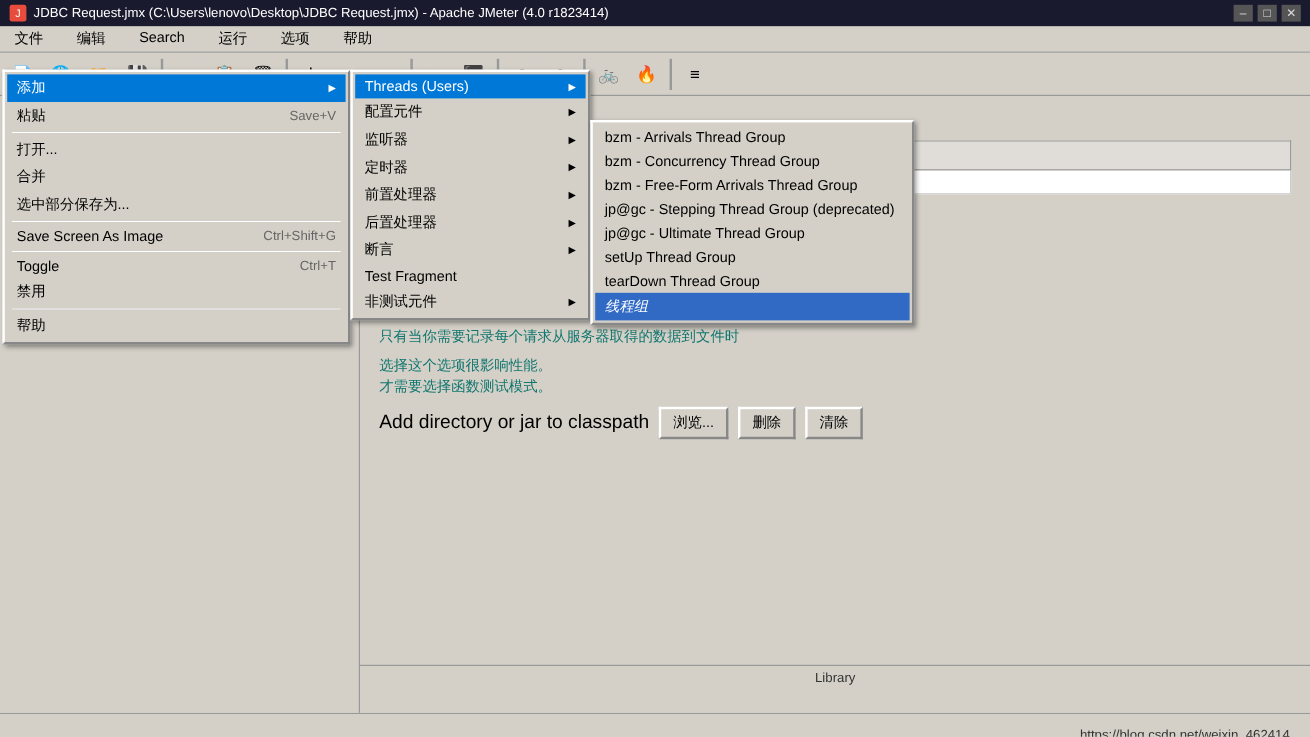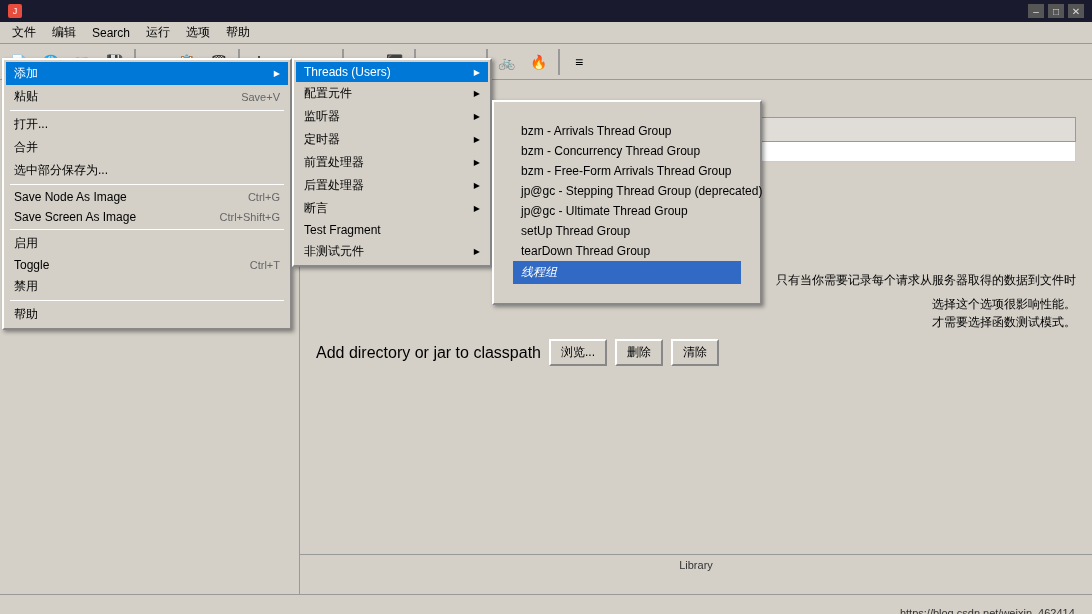--- a/index.html
+++ b/index.html
@@ -253,6 +253,7 @@
 <div class="title-bar">
   <div class="title-bar-left">
     <div class="title-bar-icon">J</div>
+    <span>JDBC Request.jmx (C:\Users\lenovo\Desktop\JDBC Request.jmx) - Apache JMeter (4.0 r1823414)</span>
   </div>
   <div class="title-bar-controls">
     <div class="title-bar-btn">–</div>

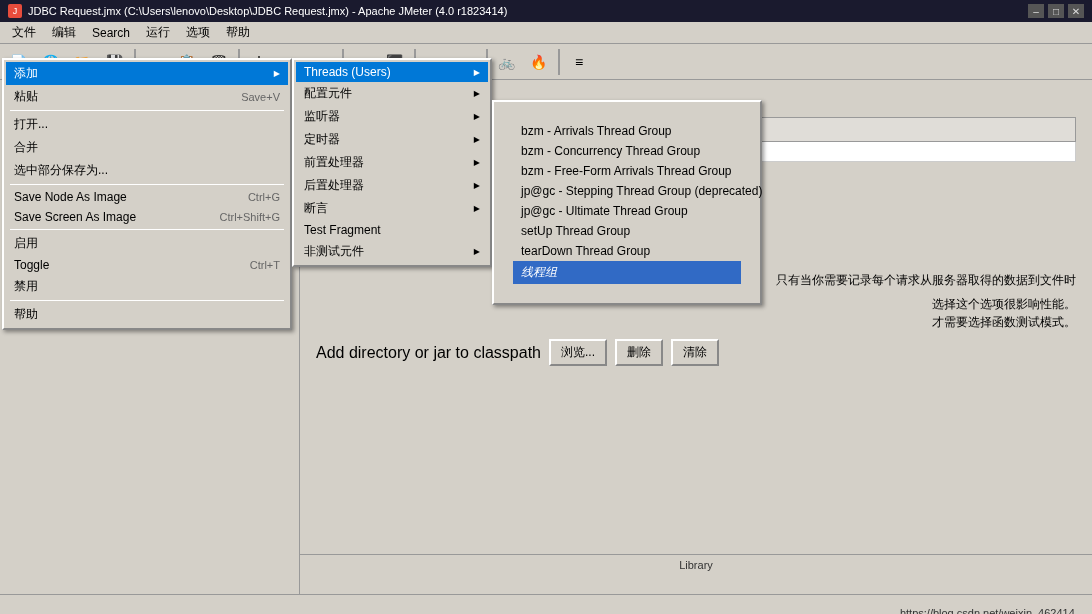--- a/index.html
+++ b/index.html
@@ -34,9 +34,10 @@
       background: #d4d0c8;
       height: 22px;
       display: flex;
-      align-items: center;
+      align-items: flex-start;
       padding: 0 4px;
       border-bottom: 1px solid #999;
+      gap: 12px;
     }
     .menu-item {
       padding: 2px 8px;

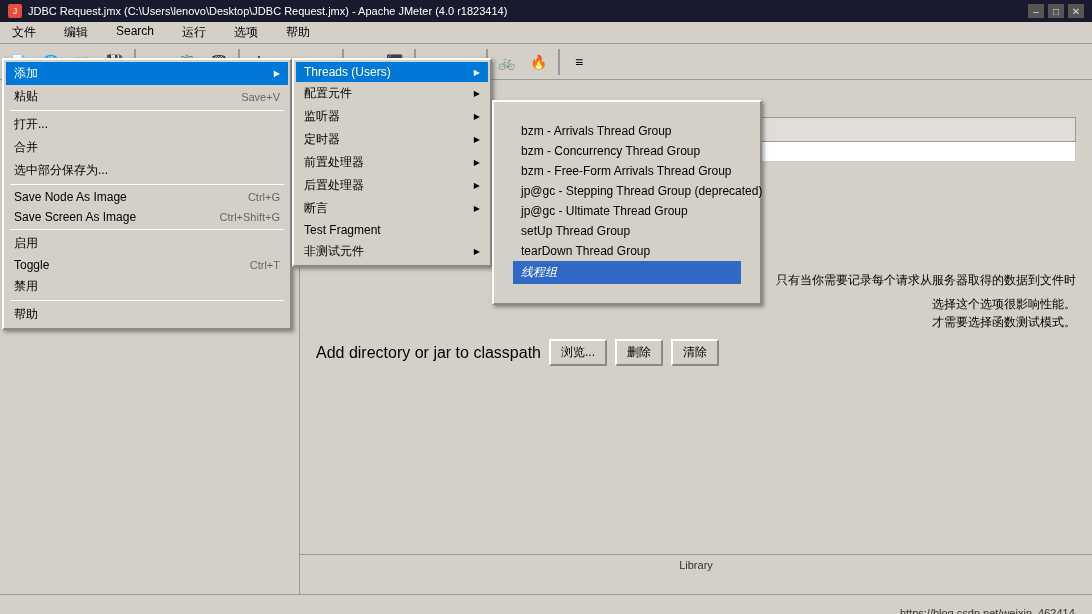--- a/index.html
+++ b/index.html
@@ -146,7 +146,7 @@
       border: 2px solid;
       border-color: #fff #888 #888 #fff;
       box-shadow: 2px 2px 4px rgba(0,0,0,0.4);
-      padding: 19px;
+      padding: 2px;
       pointer-events: all;
     }
 

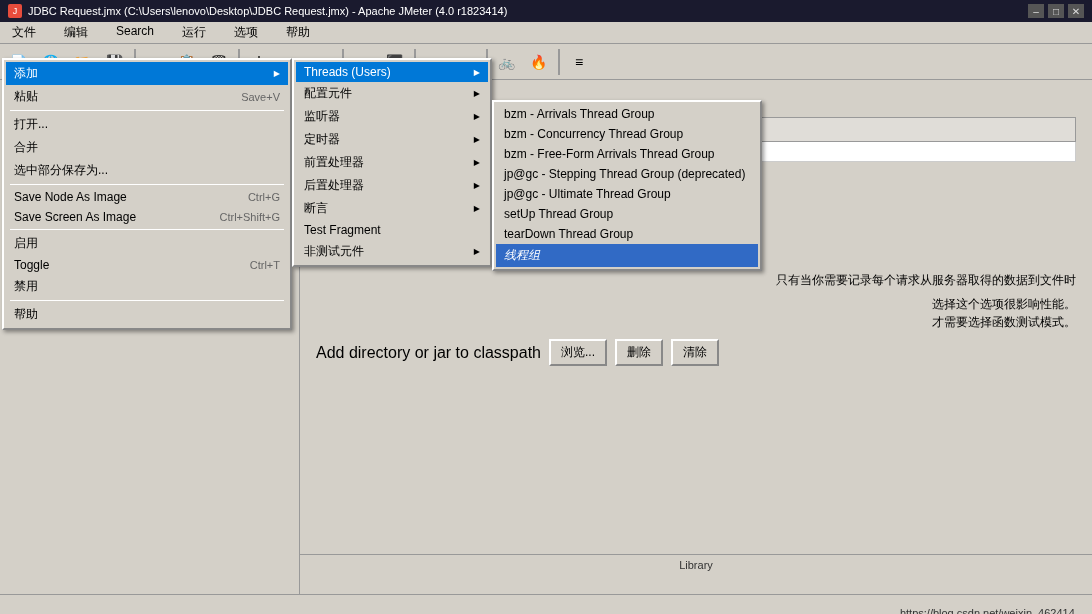--- a/index.html
+++ b/index.html
@@ -443,12 +443,6 @@
     <div class="ctx-separator"></div>
     <div class="ctx-item">
       <span class="ctx-item-left">
-        <span>Save Node As Image</span>
-      </span>
-      <span class="ctx-item-right">Ctrl+G</span>
-    </div>
-    <div class="ctx-item">
-      <span class="ctx-item-left">
         <span>Save Screen As Image</span>
       </span>
       <span class="ctx-item-right">Ctrl+Shift+G</span>

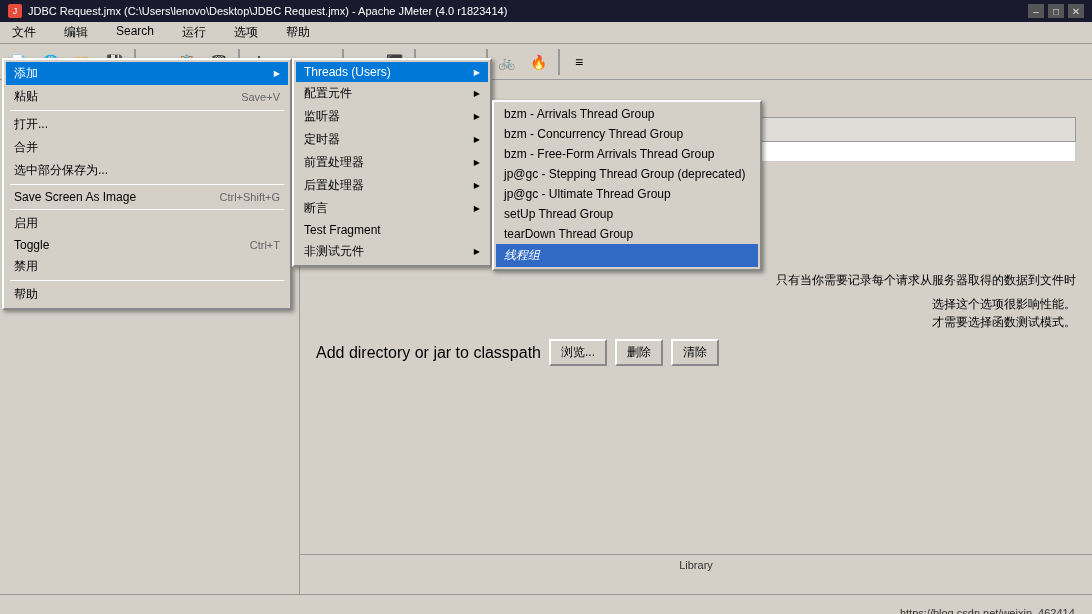--- a/index.html
+++ b/index.html
@@ -449,9 +449,6 @@
     </div>
     <div class="ctx-separator"></div>
     <div class="ctx-item">
-      <span>启用</span>
-    </div>
-    <div class="ctx-item">
       <span class="ctx-item-left">
         <span>Toggle</span>
       </span>

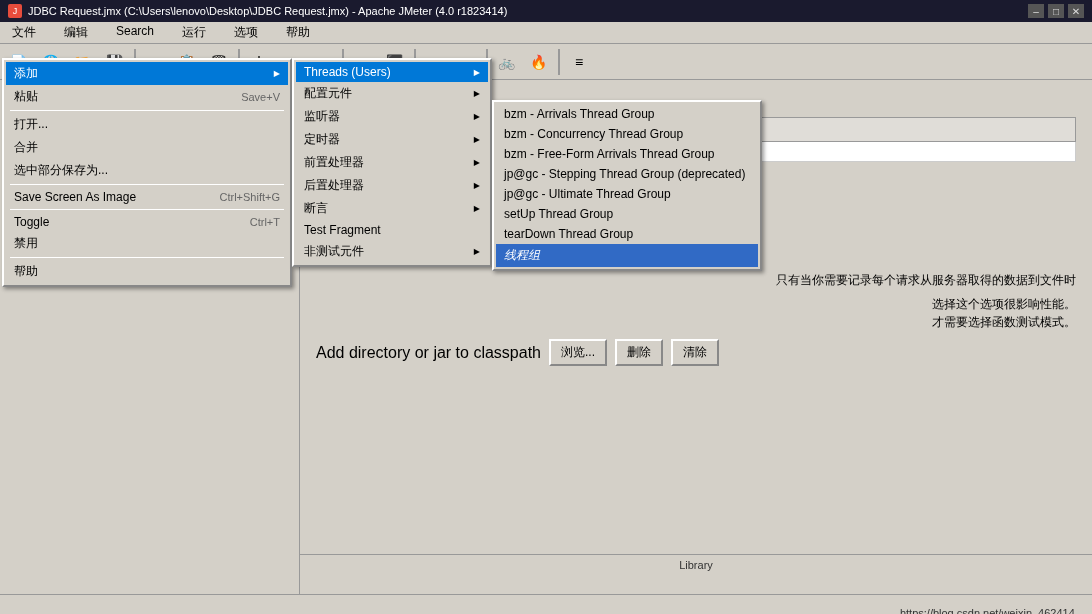--- a/index.html
+++ b/index.html
@@ -209,7 +209,7 @@
     .check-row { display: flex; align-items: center; gap: 6px; margin: 6px 0; font-size: 12px; }
     .check-row input[type=checkbox] { width: 13px; height: 13px; }
 
-    .desc-text { font-size: 12px; color: #000000; margin: 6px 0; line-height: 1.5; text-align: right; }
+    .desc-text { font-size: 12px; color: #0f766e; margin: 6px 0; line-height: 1.5; }
 
     
     .classpath-section {

